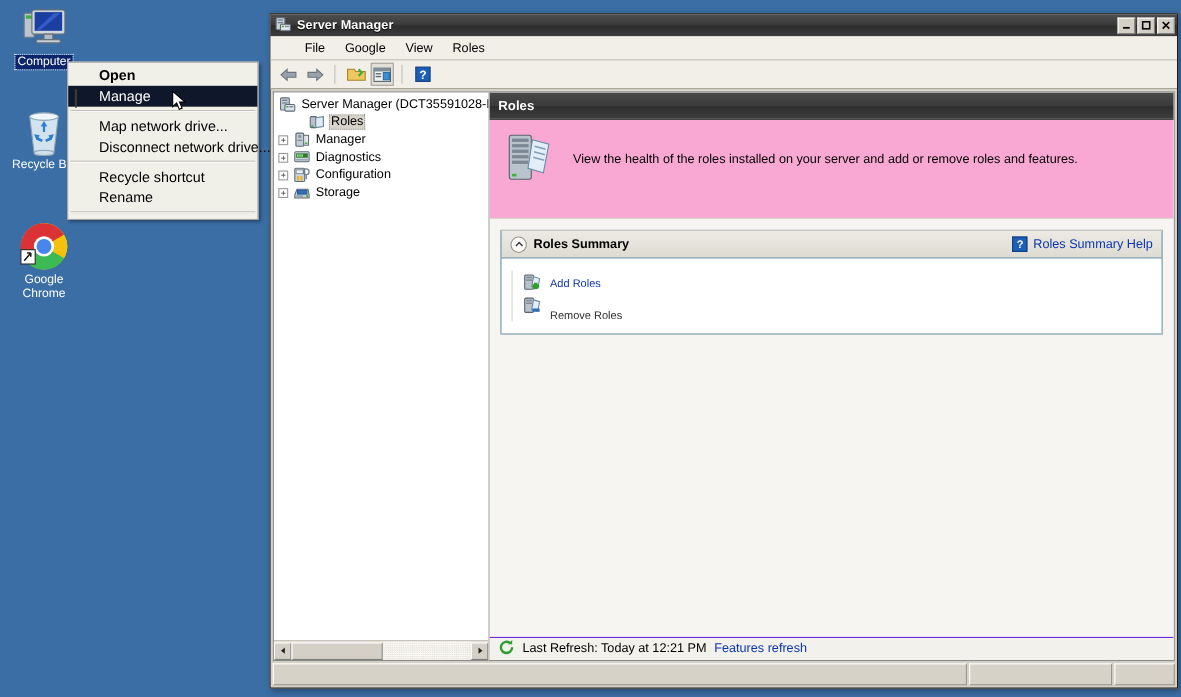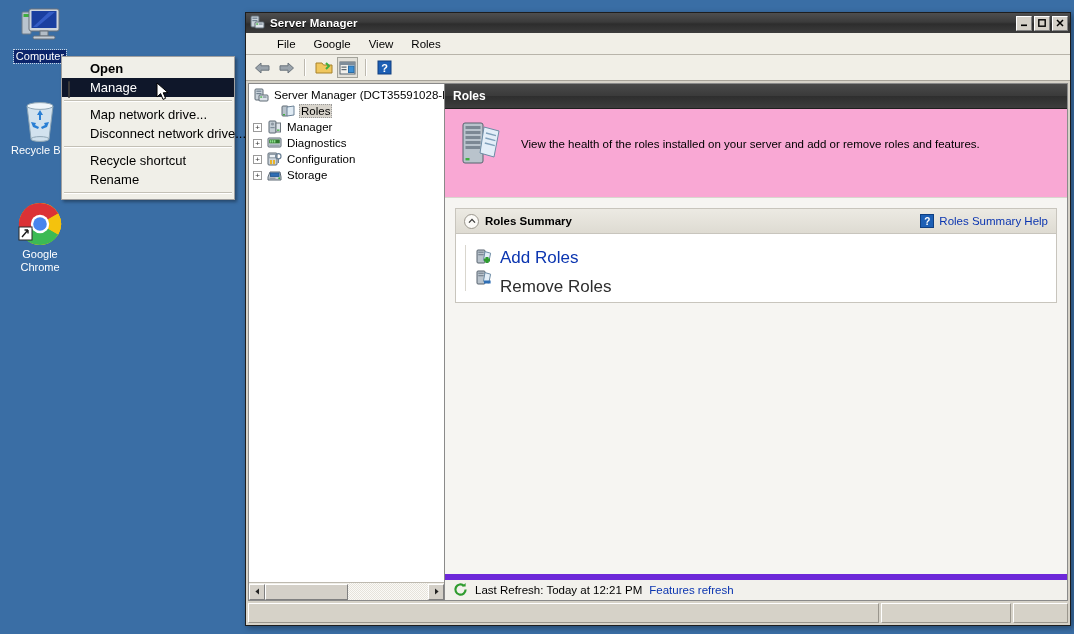--- a/index.html
+++ b/index.html
@@ -154,7 +154,7 @@
   .rolerow .left .t b{font-weight:bold;}
   .actions{width:210px;border-left:1px solid #d9d6ce;padding:2px 0 2px 10px;}
   .actrow{display:flex;align-items:center;gap:7px;height:21px;}
-  .actrow .atxt{font-size:17px;}
+  .actrow .atxt{font-size:10px;}
   .actrow .atxt.dim{color:#2d2d2d;margin-top:16px;}
 
   

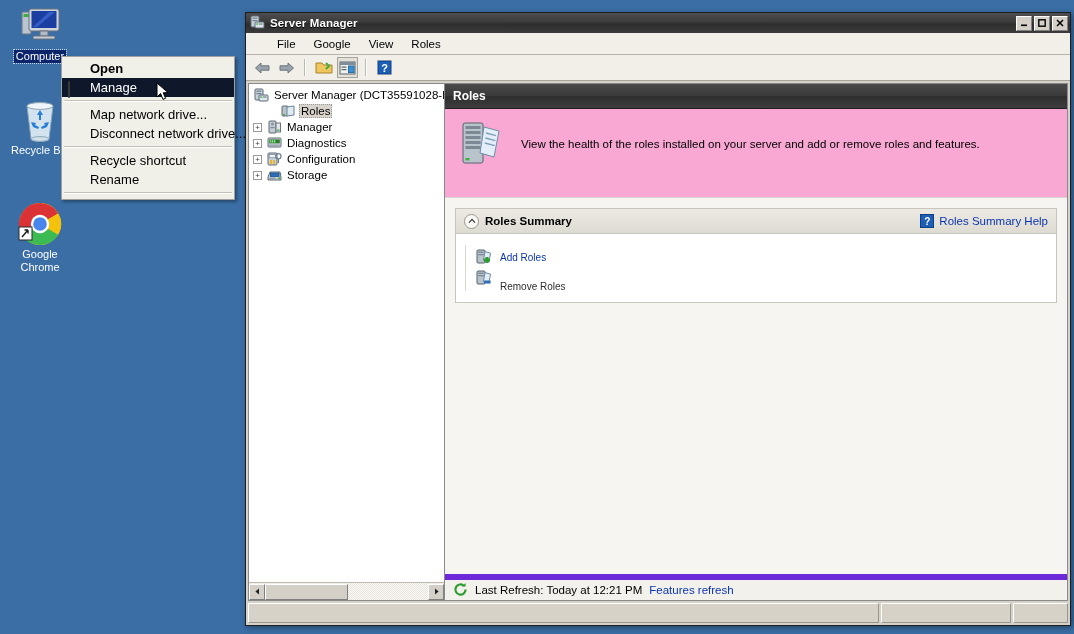--- a/index.html
+++ b/index.html
@@ -160,7 +160,7 @@
   
   #refreshbar{
     position:absolute;left:0;right:0;bottom:0;height:20px;background:#f2f1ec;
-    border-top:6px solid #6d28d9;display:flex;align-items:center;gap:7px;padding-left:8px;
+    border-top:1px solid #6d28d9;display:flex;align-items:center;gap:7px;padding-left:8px;
     font-size:11.5px;color:#000;
   }
 

